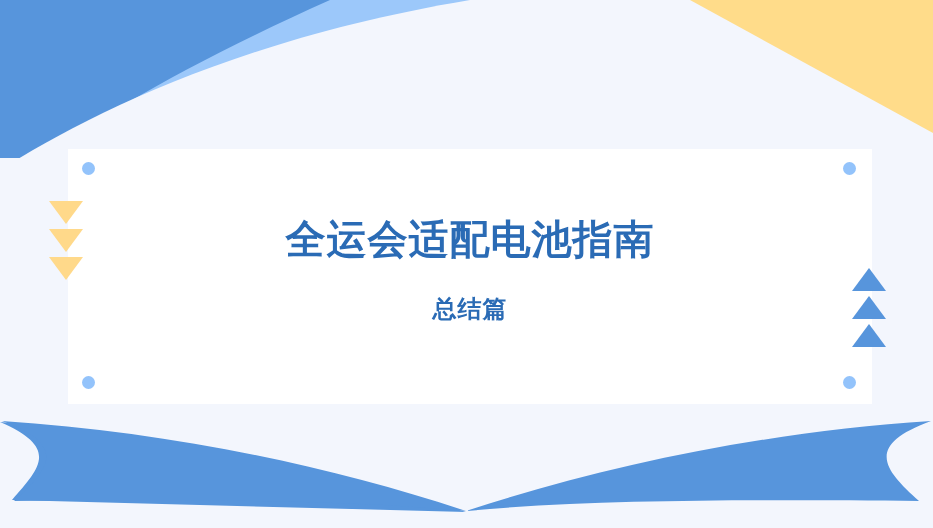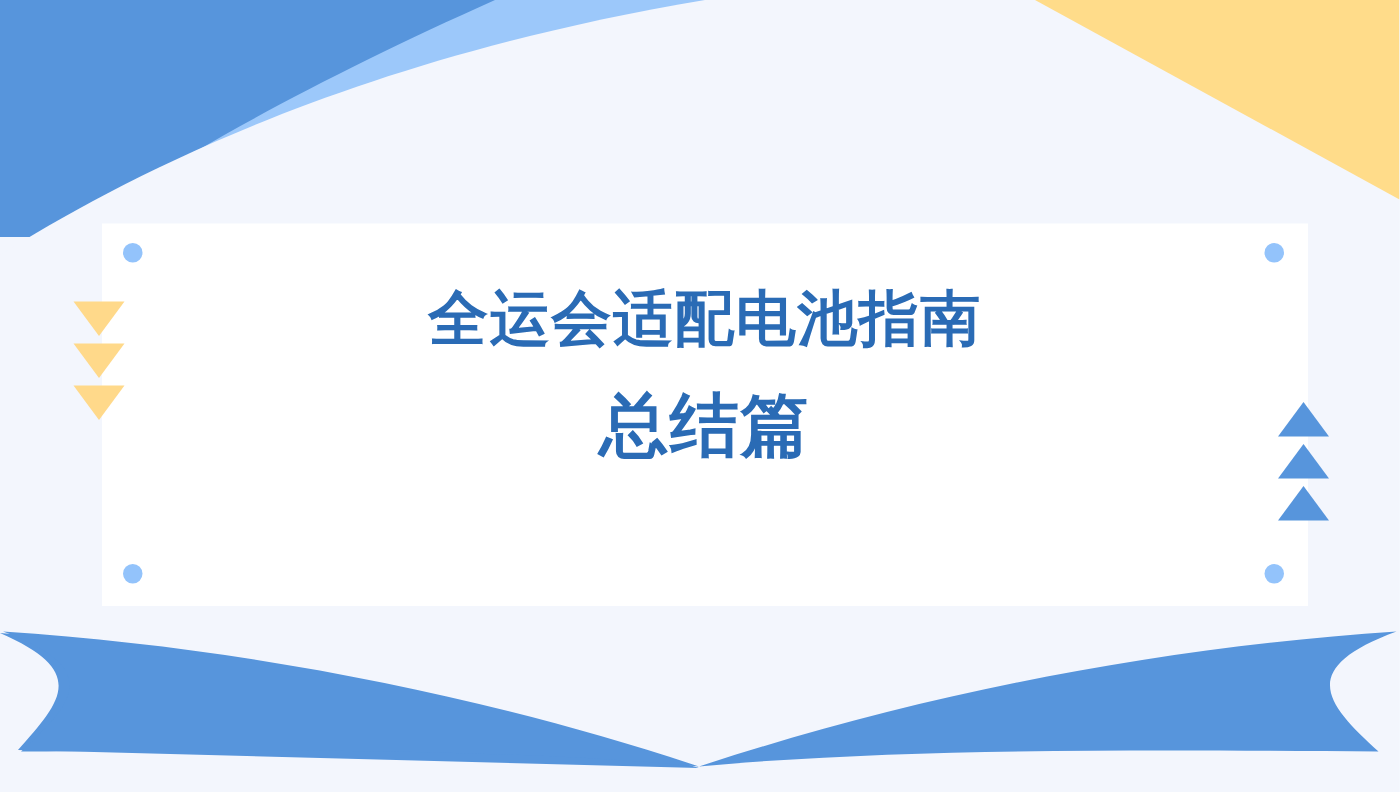--- a/index.html
+++ b/index.html
@@ -57,7 +57,7 @@
   .title-block {
     position: absolute;
     left: 68px;
-    top: 178px;
+    top: 204px;
     width: 804px;
     text-align: center;
   }

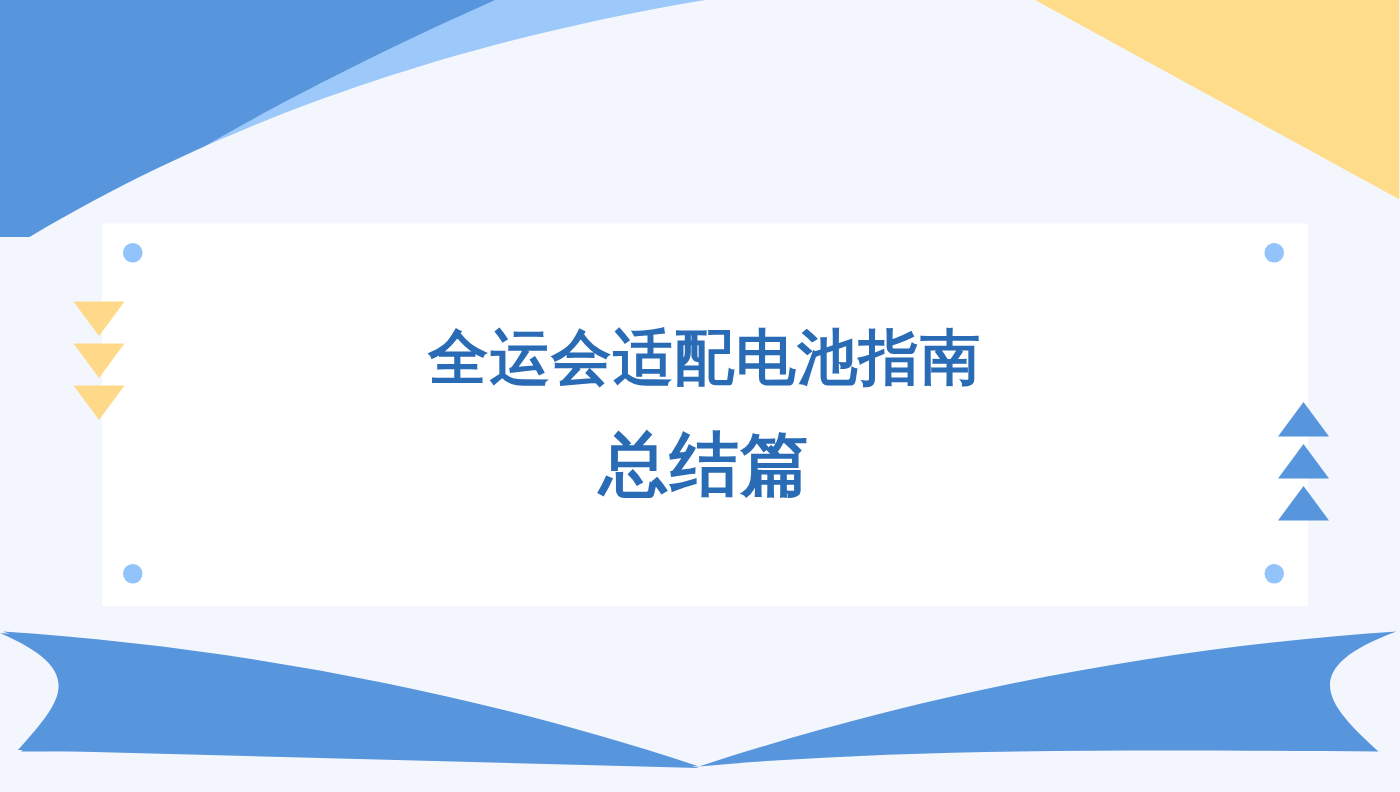--- a/index.html
+++ b/index.html
@@ -70,7 +70,7 @@
     white-space: nowrap;
   }
   .title-line-2 {
-    font-size: 46px;
+    font-size: 24px;
   }
 
   

